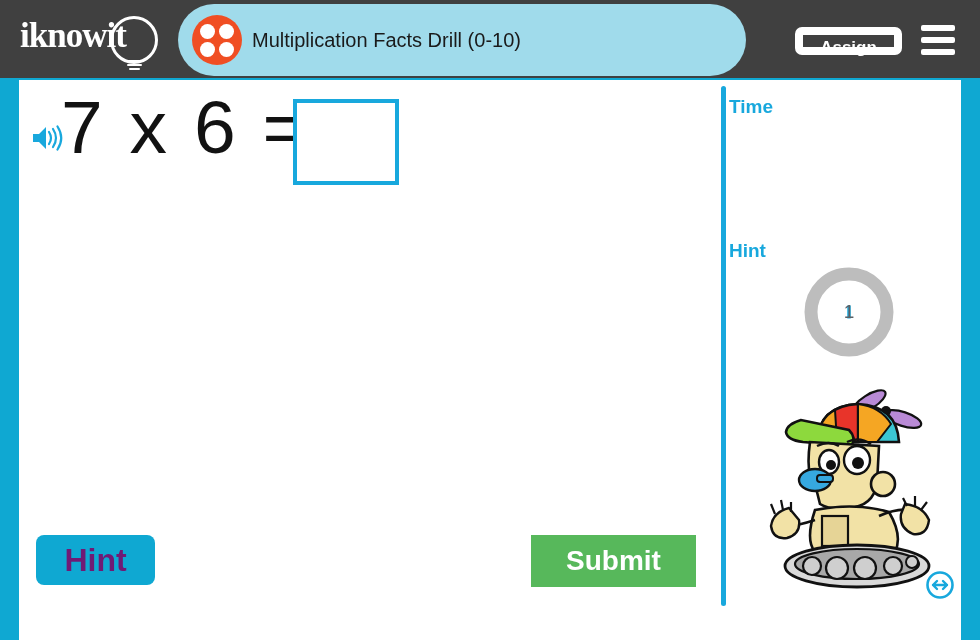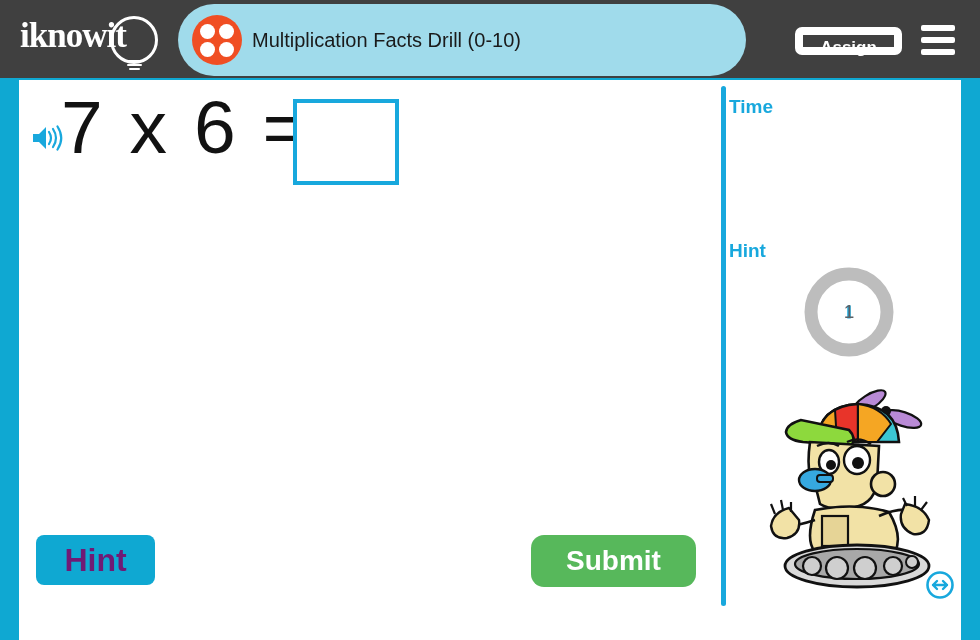--- a/index.html
+++ b/index.html
@@ -250,7 +250,7 @@
     width: 165px; height: 52px;
     background: #57b85b;
     border: none;
-    border-radius: 13px;
+    border-radius: 0;
     color: #ffffff;
     font-size: 28px;
     font-weight: bold;

